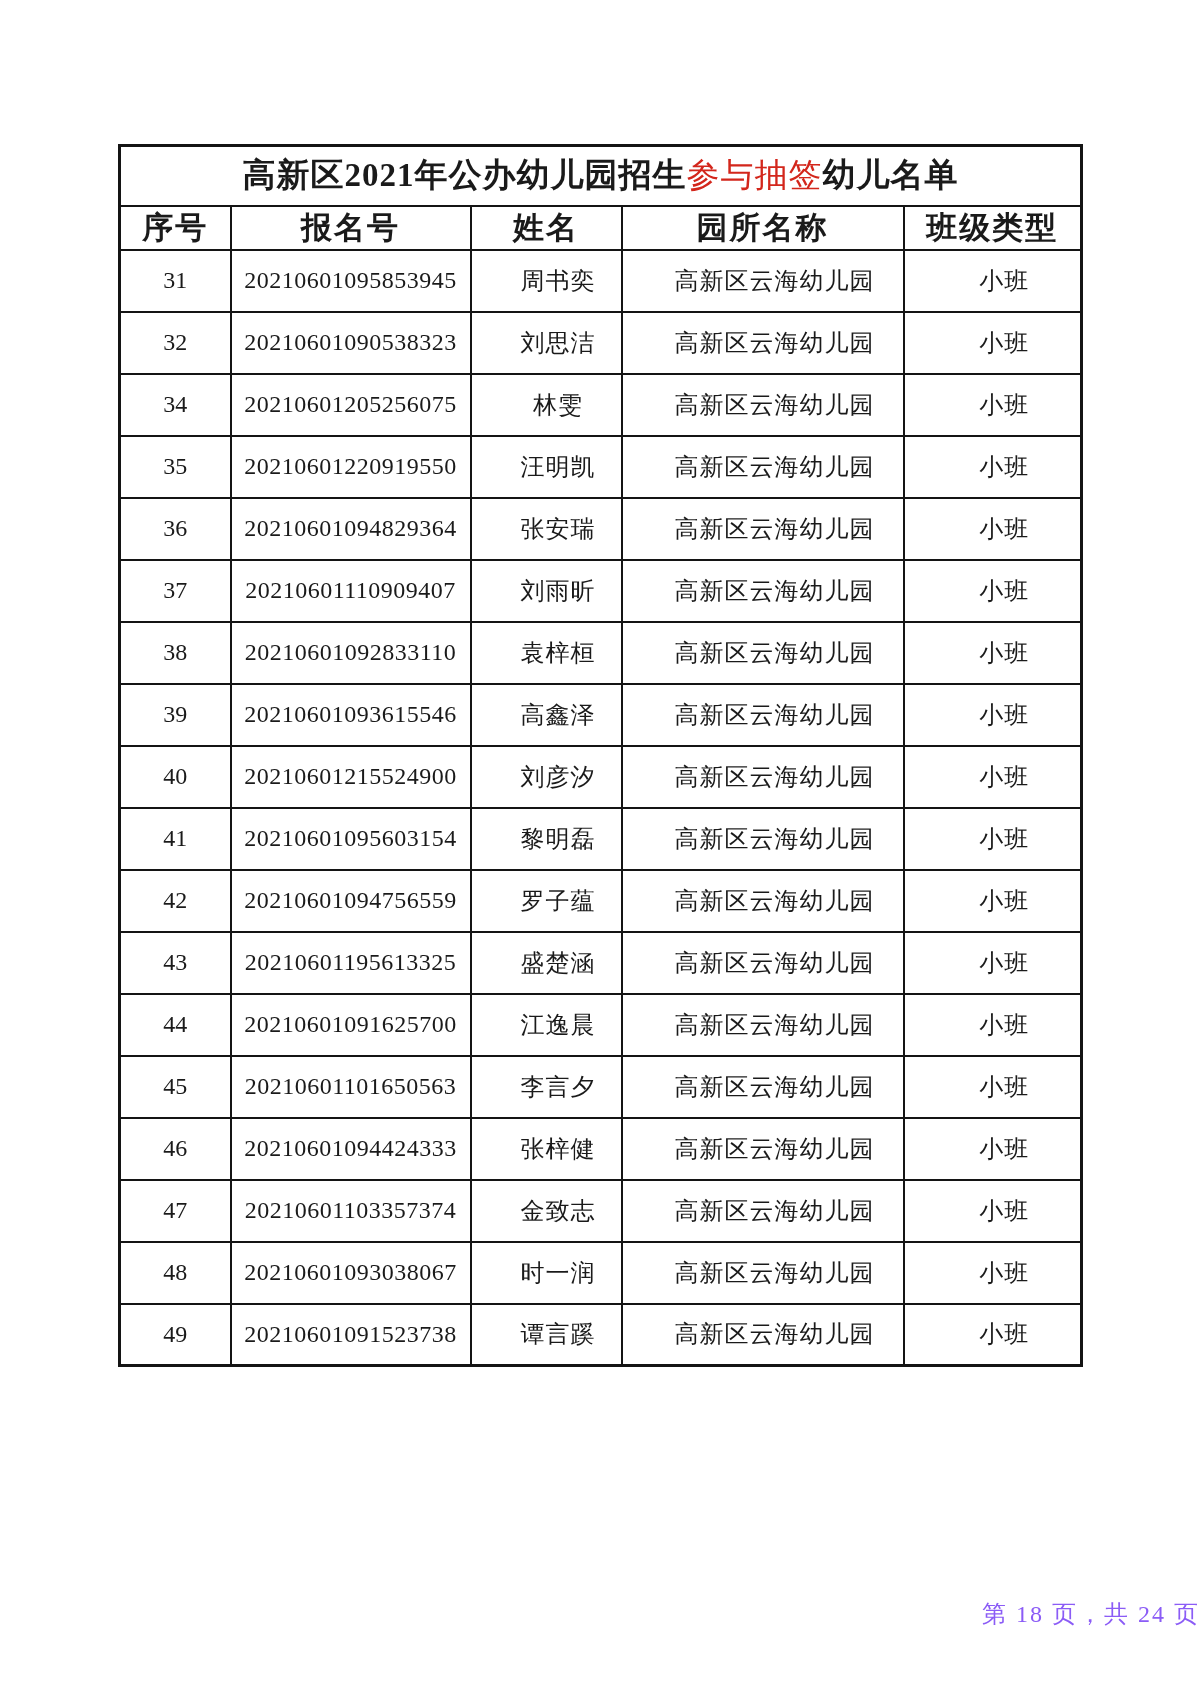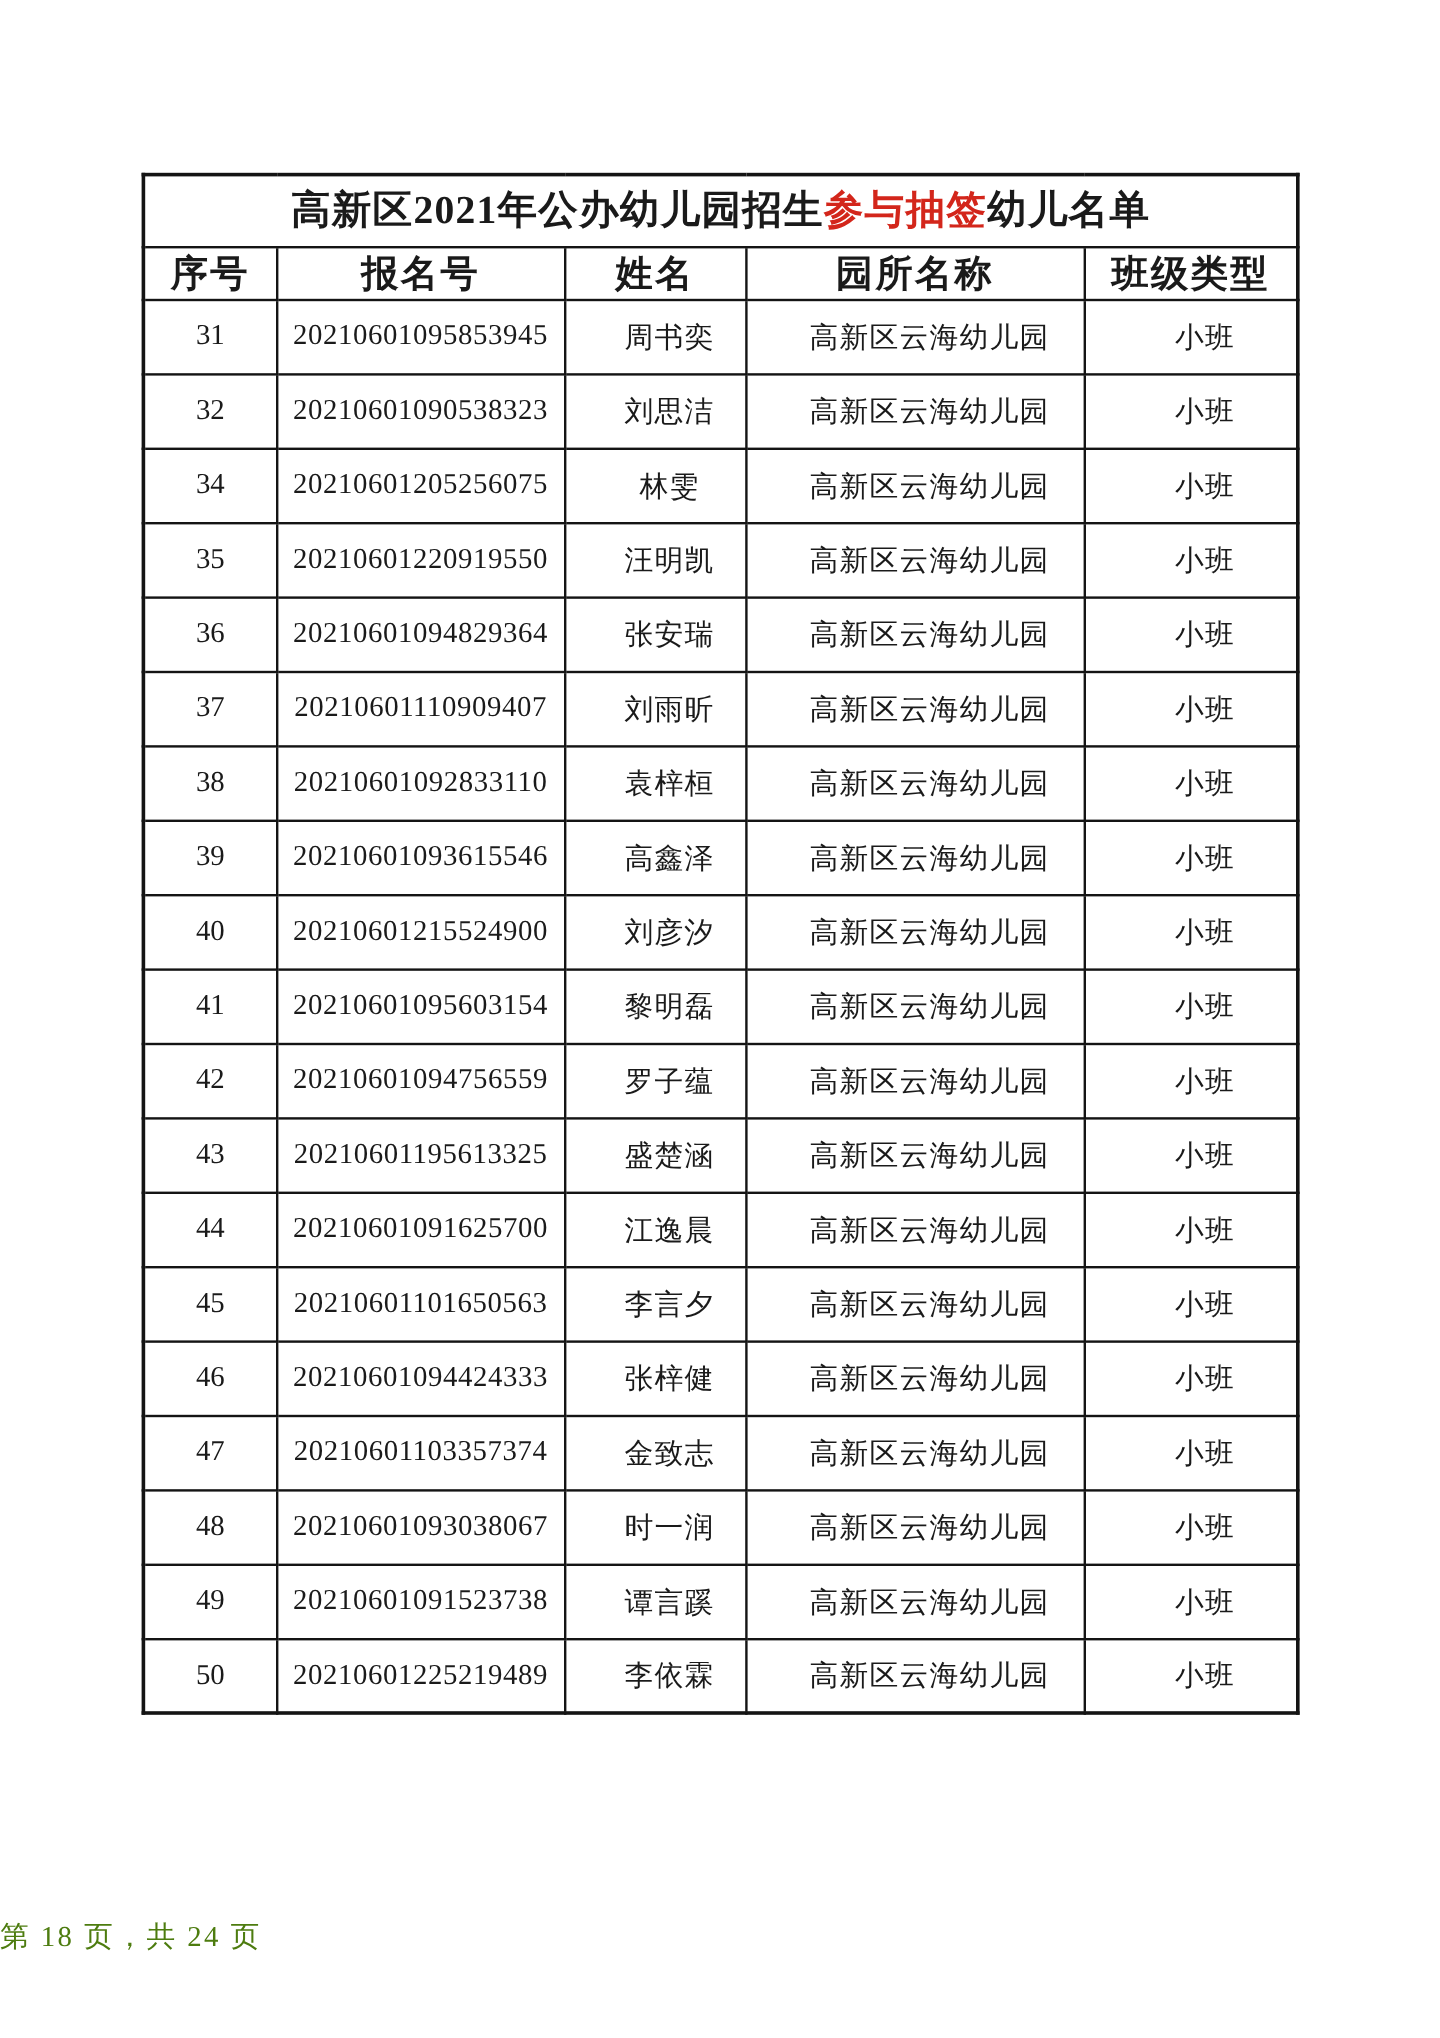--- a/index.html
+++ b/index.html
@@ -40,7 +40,7 @@
     font-weight: bold;
     letter-spacing: 1px;
   }
-  .title-highlight { font-weight: bold; }
+  .title-highlight { font-weight: normal; }
   tr.header-row th {
     height: 42px;
     font-size: 31px;

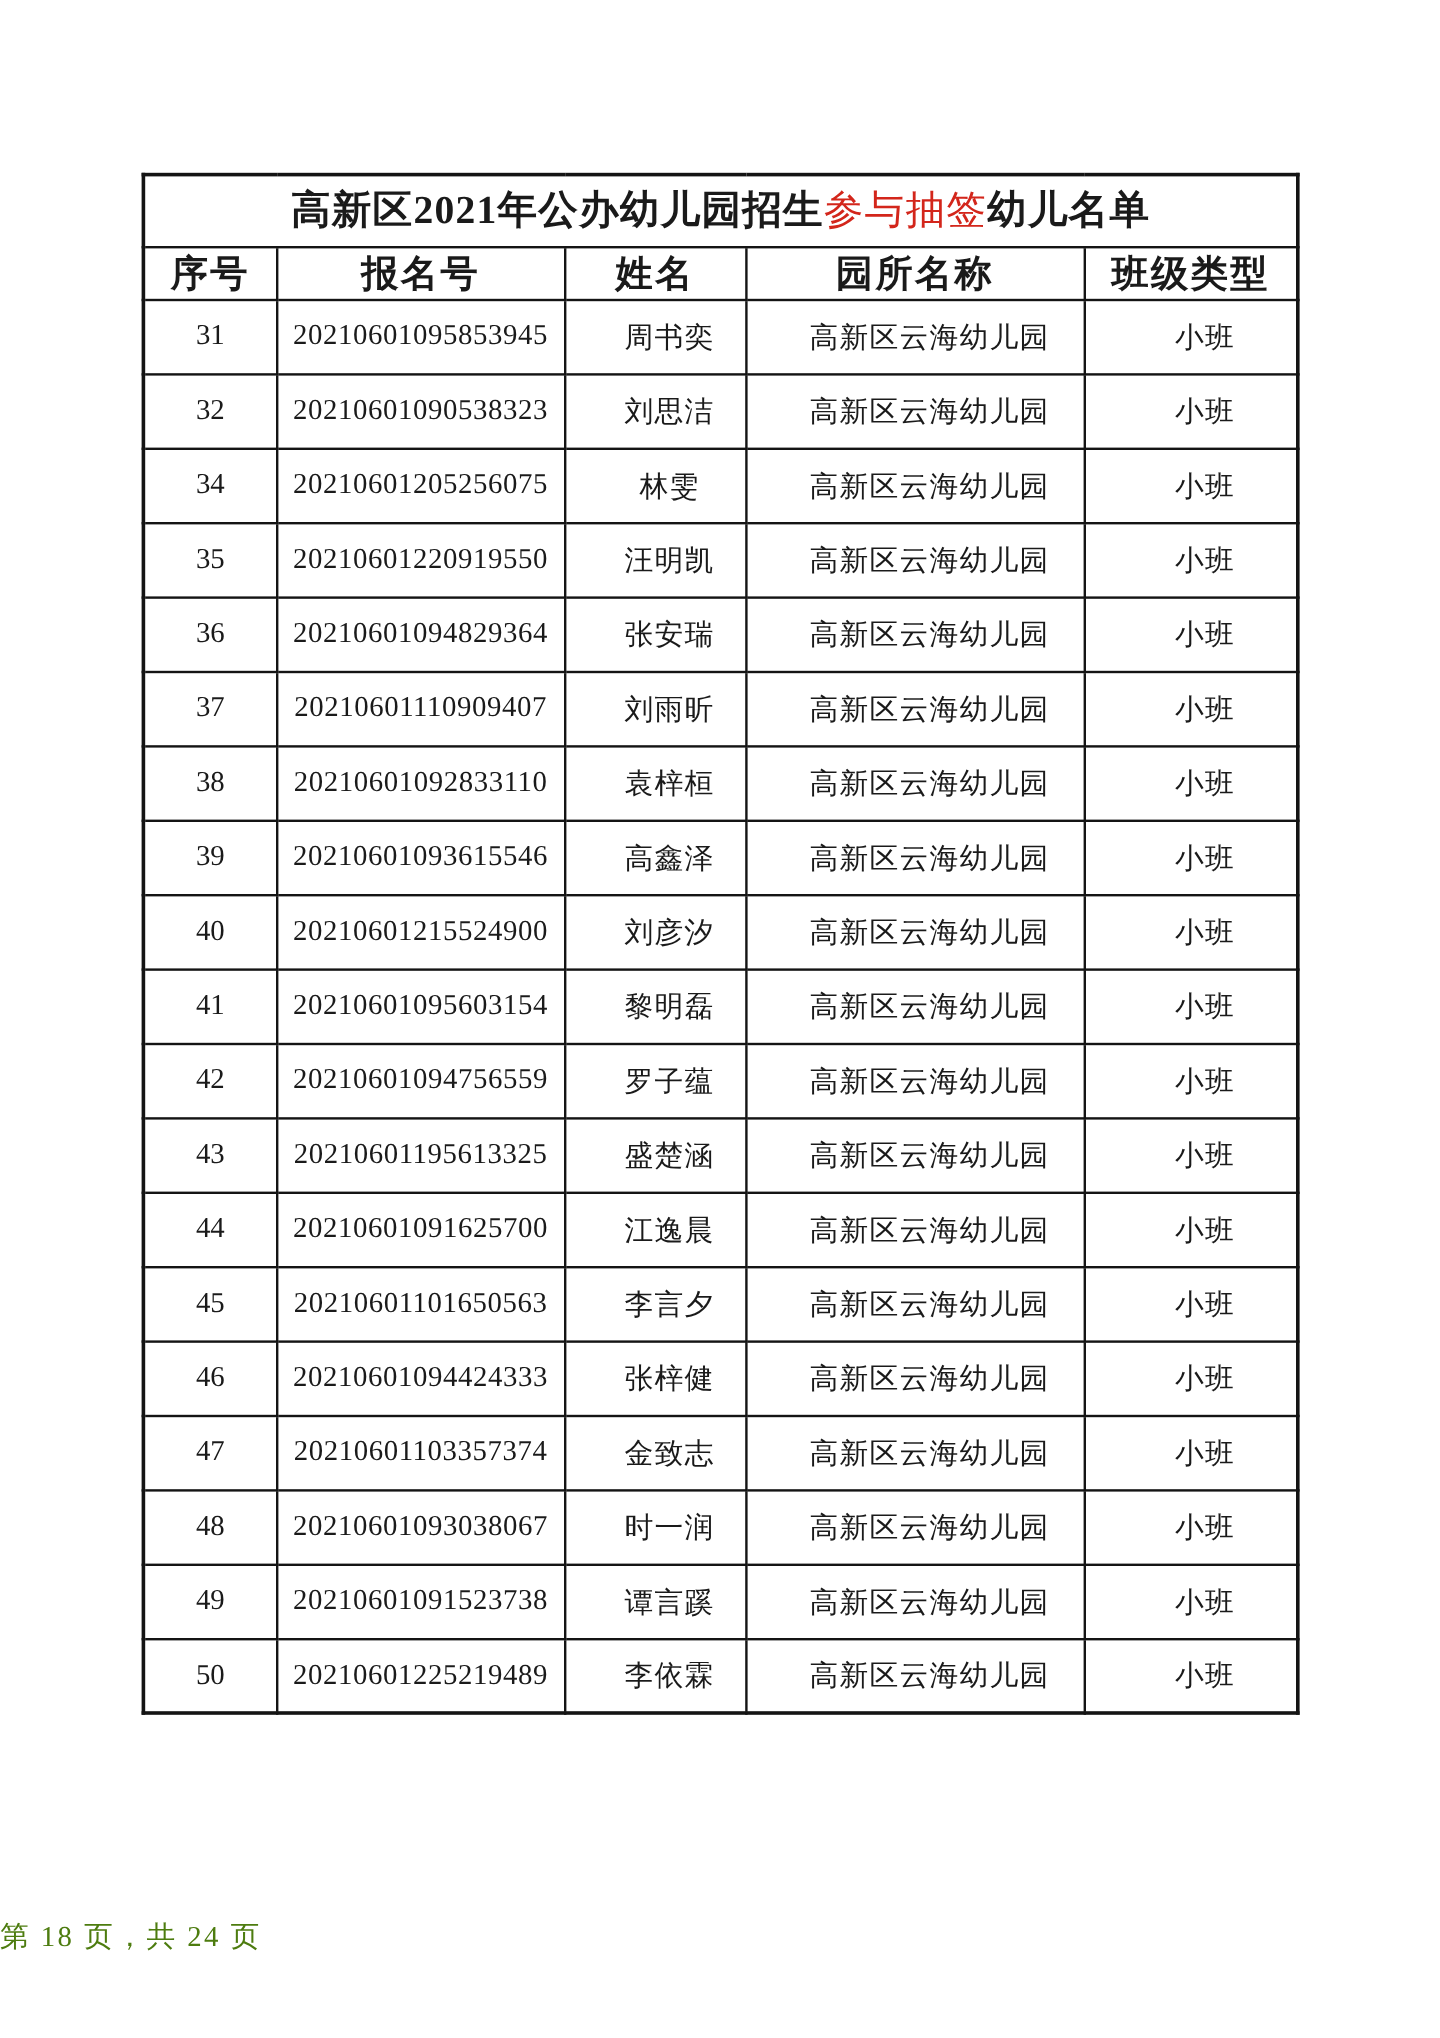--- a/index.html
+++ b/index.html
@@ -215,13 +215,6 @@
           <td class="c3">高新区云海幼儿园</td>
           <td class="c4">小班</td>
         </tr>
-        <tr class="data-row">
-          <td class="c0">50</td>
-          <td class="c1">20210601225219489</td>
-          <td class="c2">李依霖</td>
-          <td class="c3">高新区云海幼儿园</td>
-          <td class="c4">小班</td>
-        </tr>
       </tbody>
   </table>
 

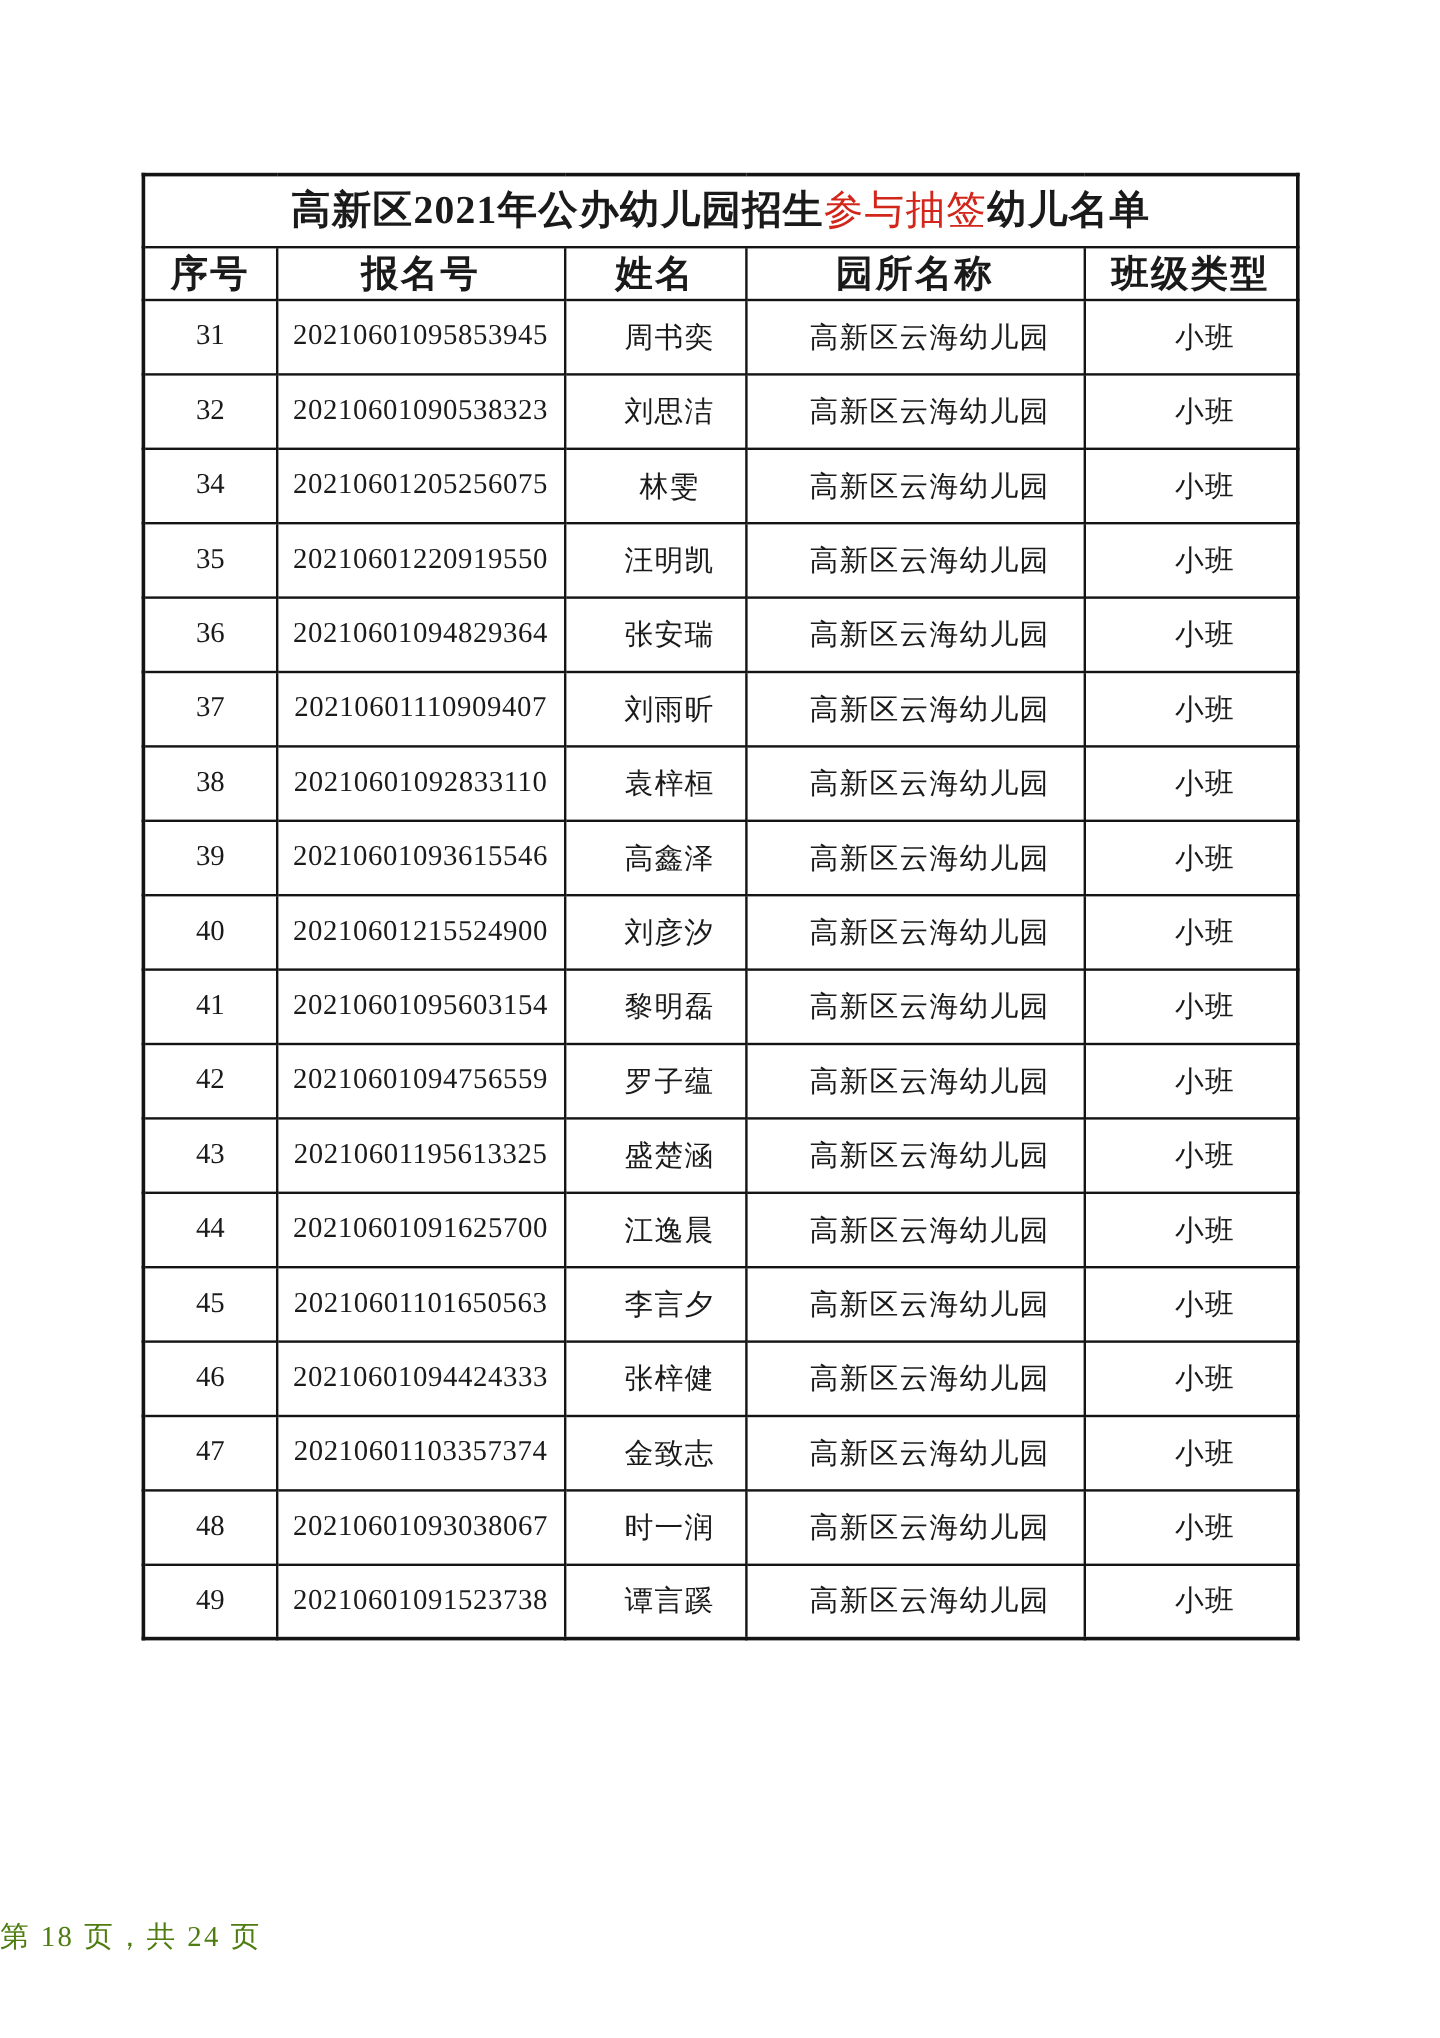--- a/index.html
+++ b/index.html
@@ -59,10 +59,10 @@
     top: 1598px;
     left: 0;
     width: 1200px;
-    text-align: left;
+    text-align: right;
     font-size: 24px;
     letter-spacing: 2px;
-    color: #4d7c0f;
+    color: #8b5cf6;
   }
 </style>
 </head>

